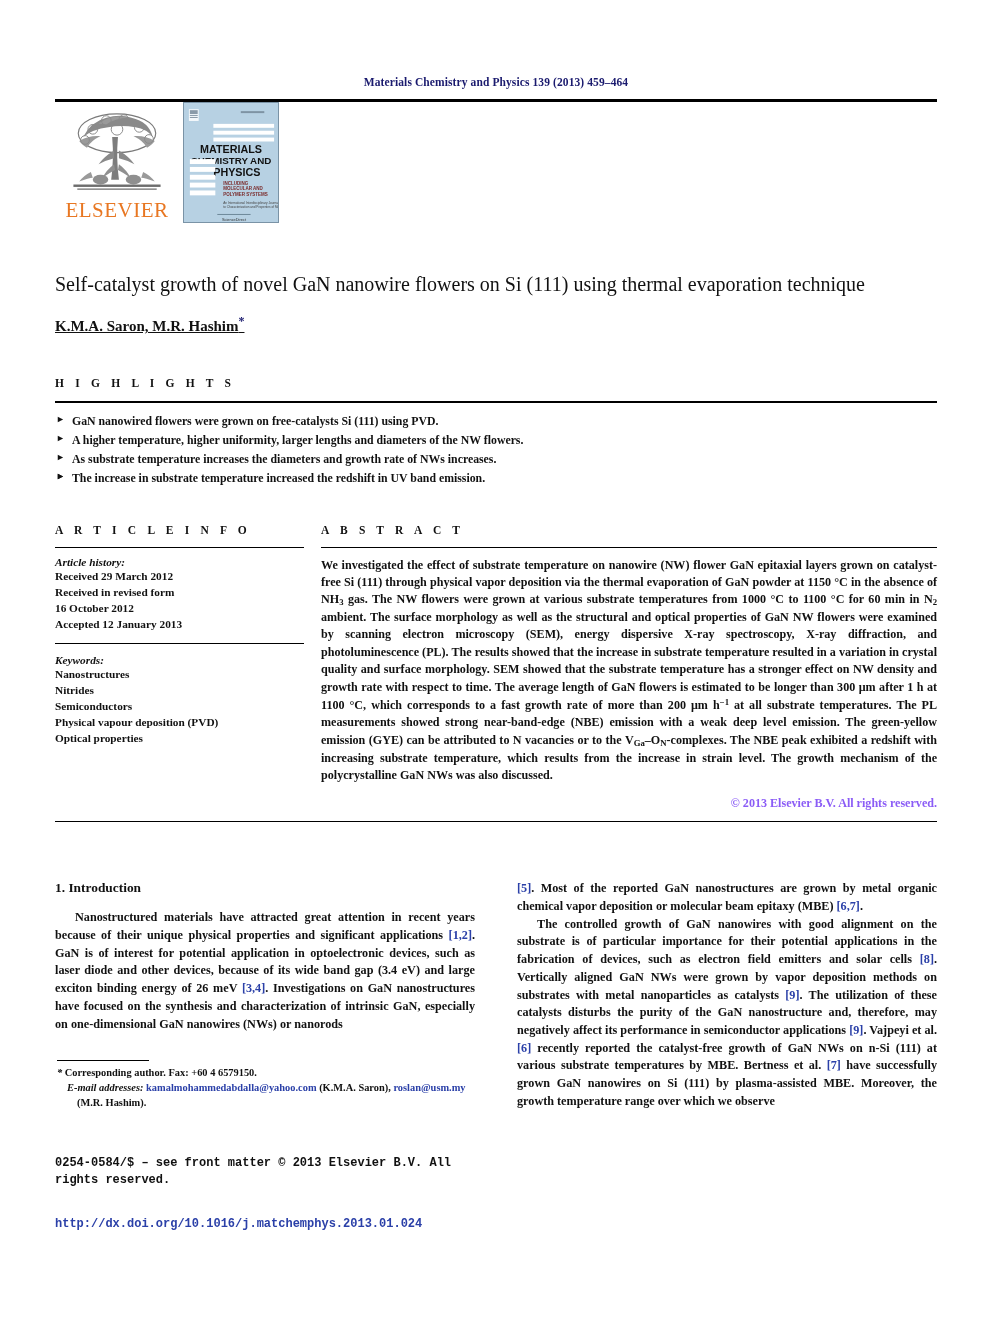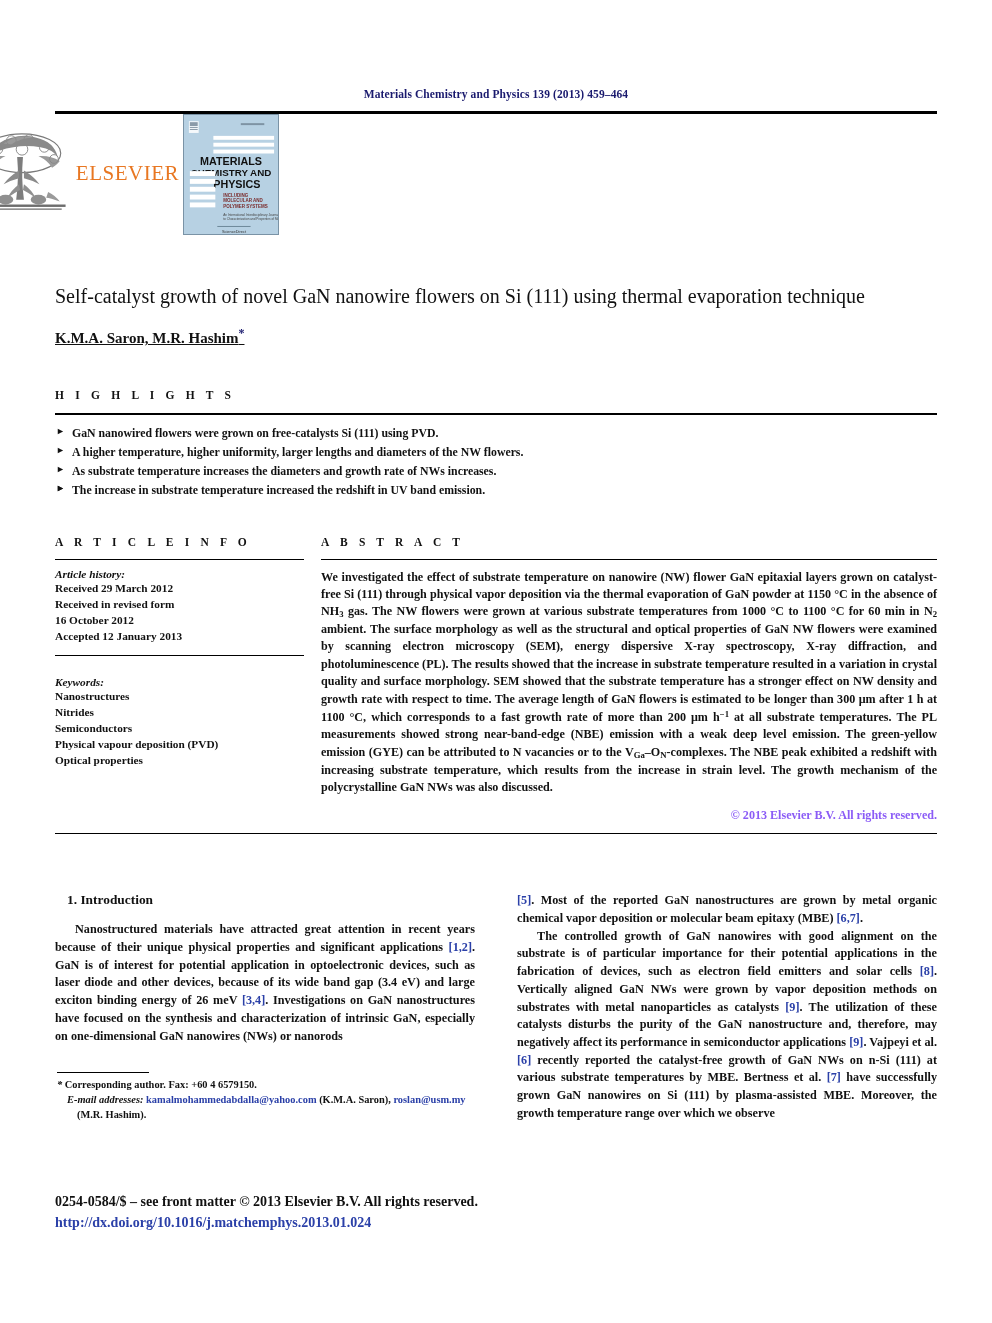--- a/index.html
+++ b/index.html
@@ -14,7 +14,7 @@
     overflow: hidden;
   }
 
-  .page { position: relative; width: 992px; height: 1271px; padding: 16px 55px; }
+  .page { position: relative; width: 992px; height: 1271px; padding: 4px 55px; }
 
   
   .running-head {

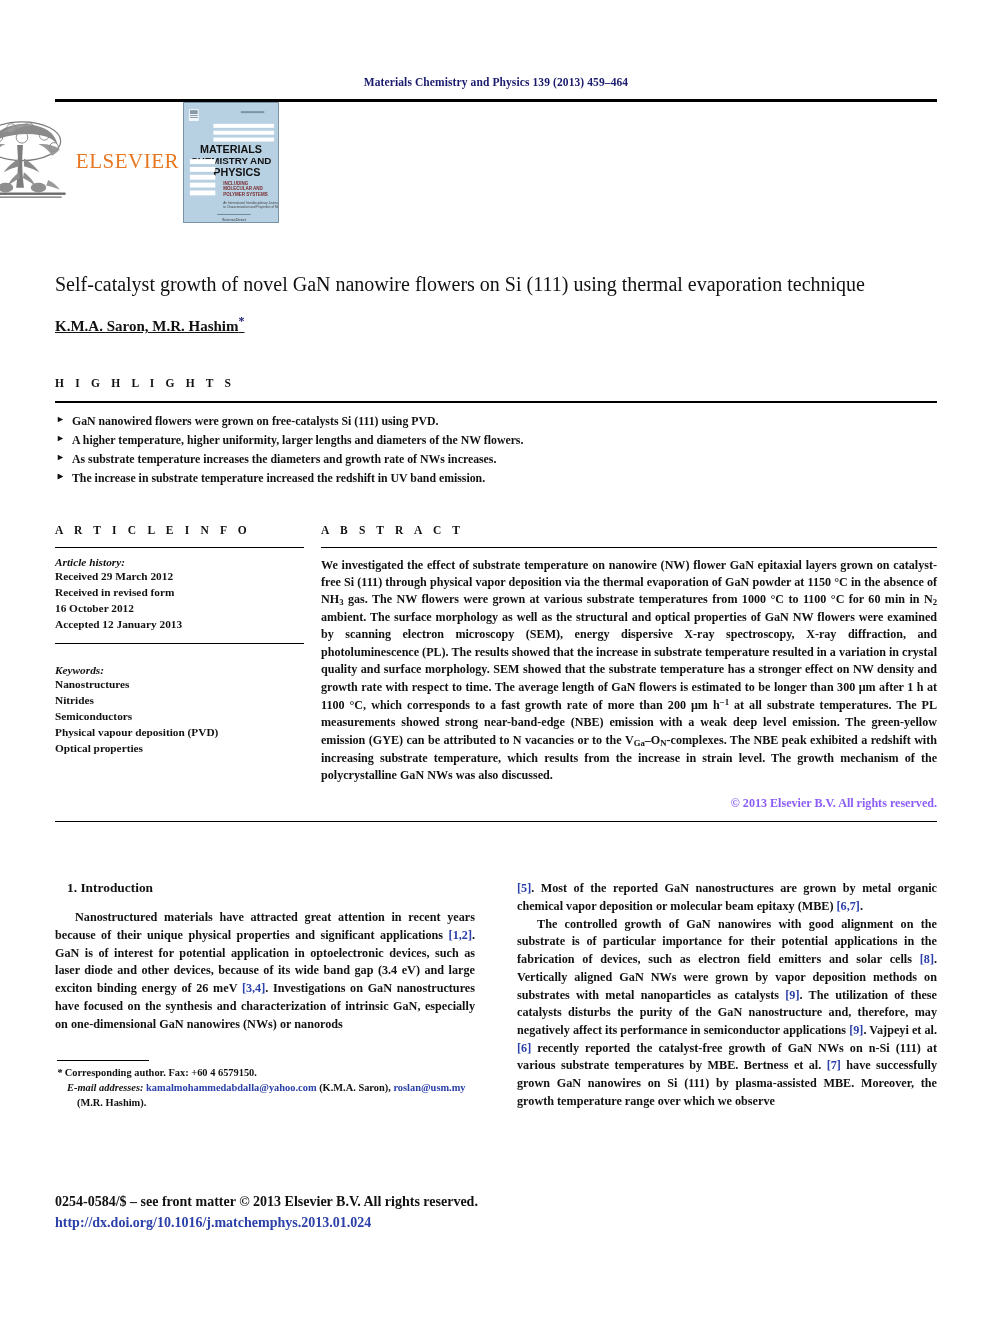--- a/index.html
+++ b/index.html
@@ -39,7 +39,7 @@
     width: 124px;
     flex: 0 0 124px;
     display: flex;
-    flex-direction: row;
+    flex-direction: column;
     align-items: center;
     justify-content: flex-end;
     padding-bottom: 2px;

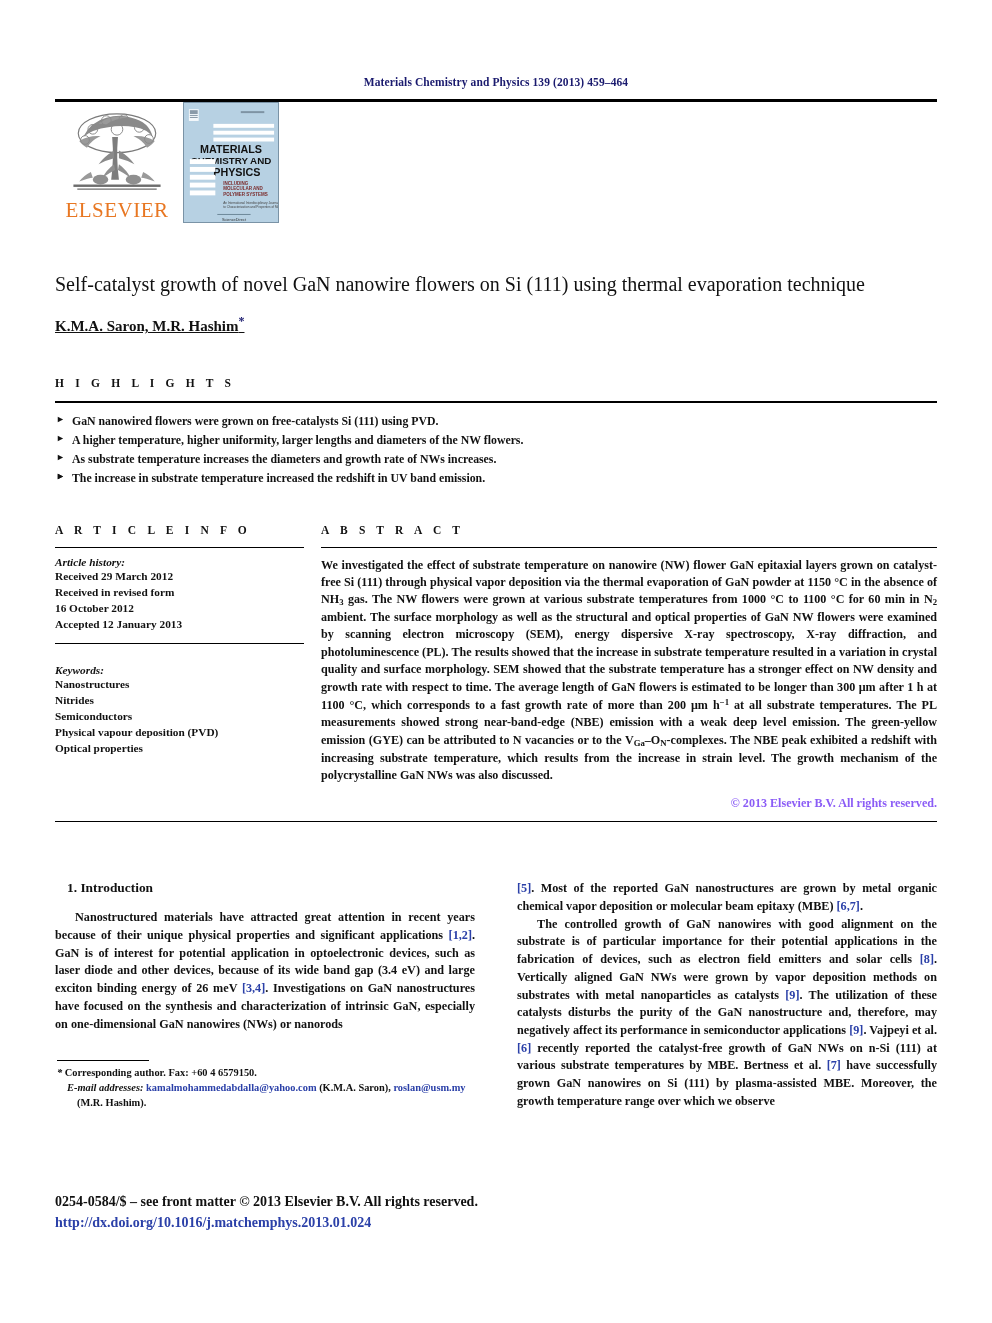--- a/index.html
+++ b/index.html
@@ -167,7 +167,7 @@
     line-height: 1.42;
     color: #111;
   }
-  .kw-block { margin-top: 20px; }
+  .kw-block { margin-top: 10px; }
 
   .abs-text {
     margin-top: 9px;

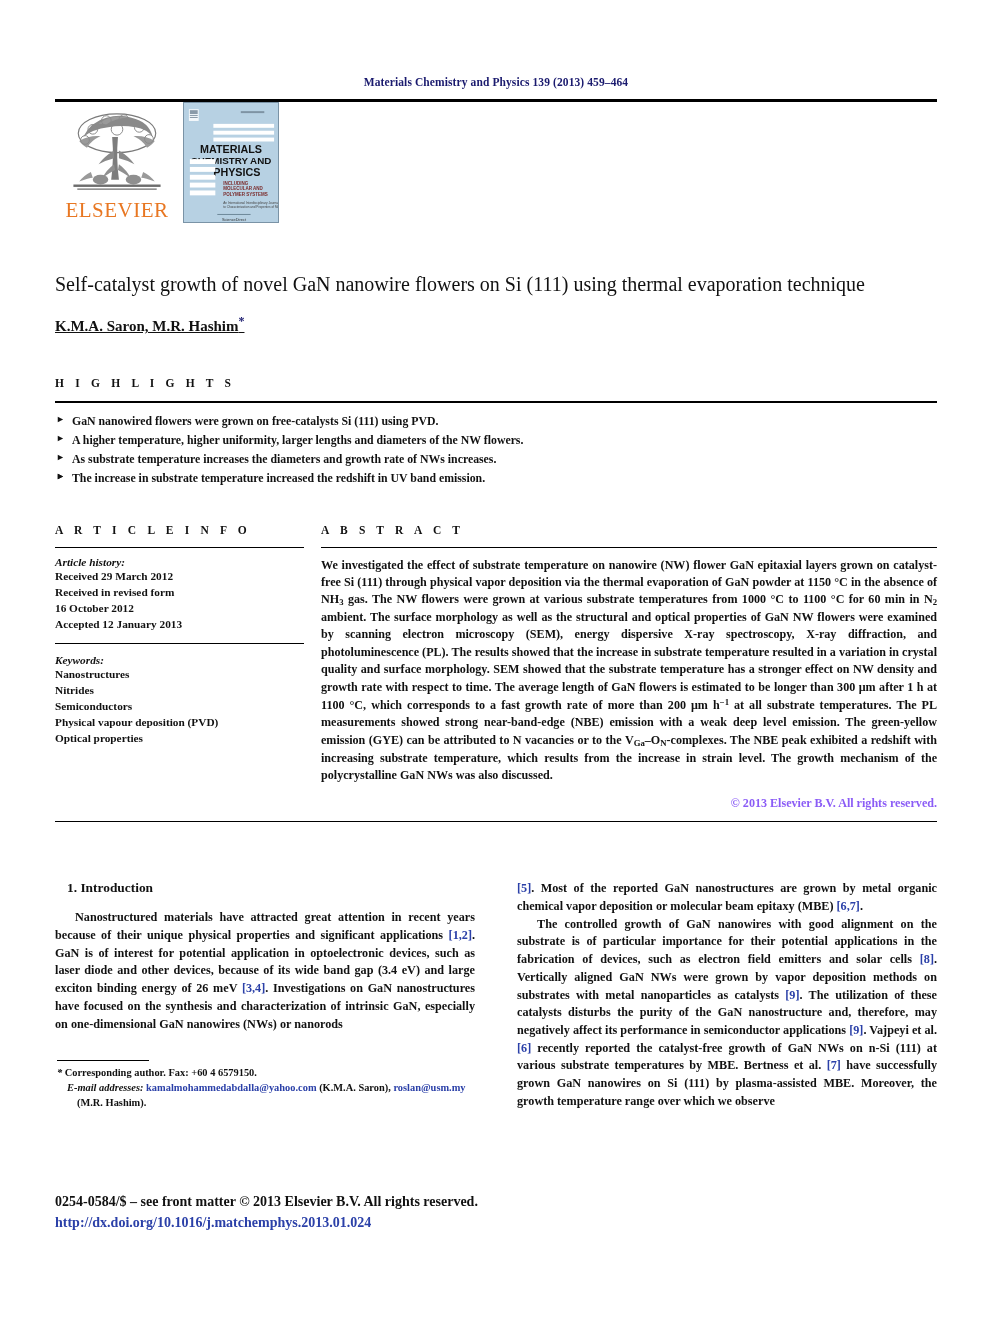--- a/index.html
+++ b/index.html
@@ -200,7 +200,7 @@
     font-weight: bold;
     font-size: 13.4px;
     color: #111;
-    margin: 0 0 13px 12px;
+    margin: 0 0 13px 0;
   }
   .para {
     font-family: "Liberation Serif", serif;

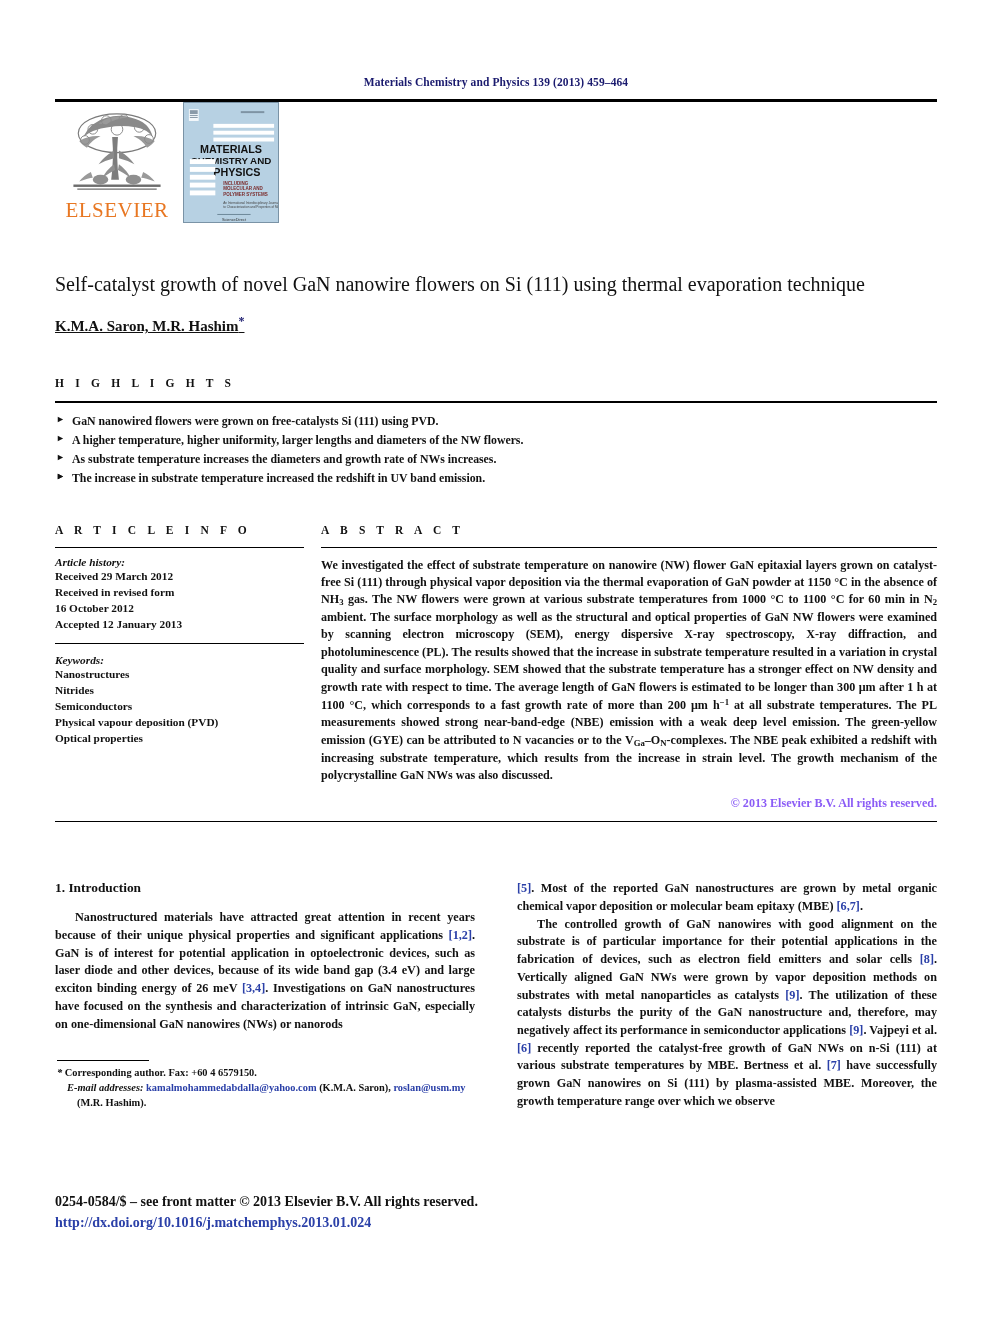--- a/index.html
+++ b/index.html
@@ -232,11 +232,12 @@
 
   .imprint { position: absolute; left: 55px; bottom: 38px; width: 430px; }
   .imprint-line {
-    font-family: Liberation Serif, serif;
-    font-weight: bold;
-    font-size: 14px;
+    font-family: Liberation Mono, monospace;
+    font-weight: bold;
+    font-size: 12px;
     line-height: 1.45;
     color: #111;
+    margin-top: 26px;
   }
   .imprint-doi { color: #2b40a8; }
 

